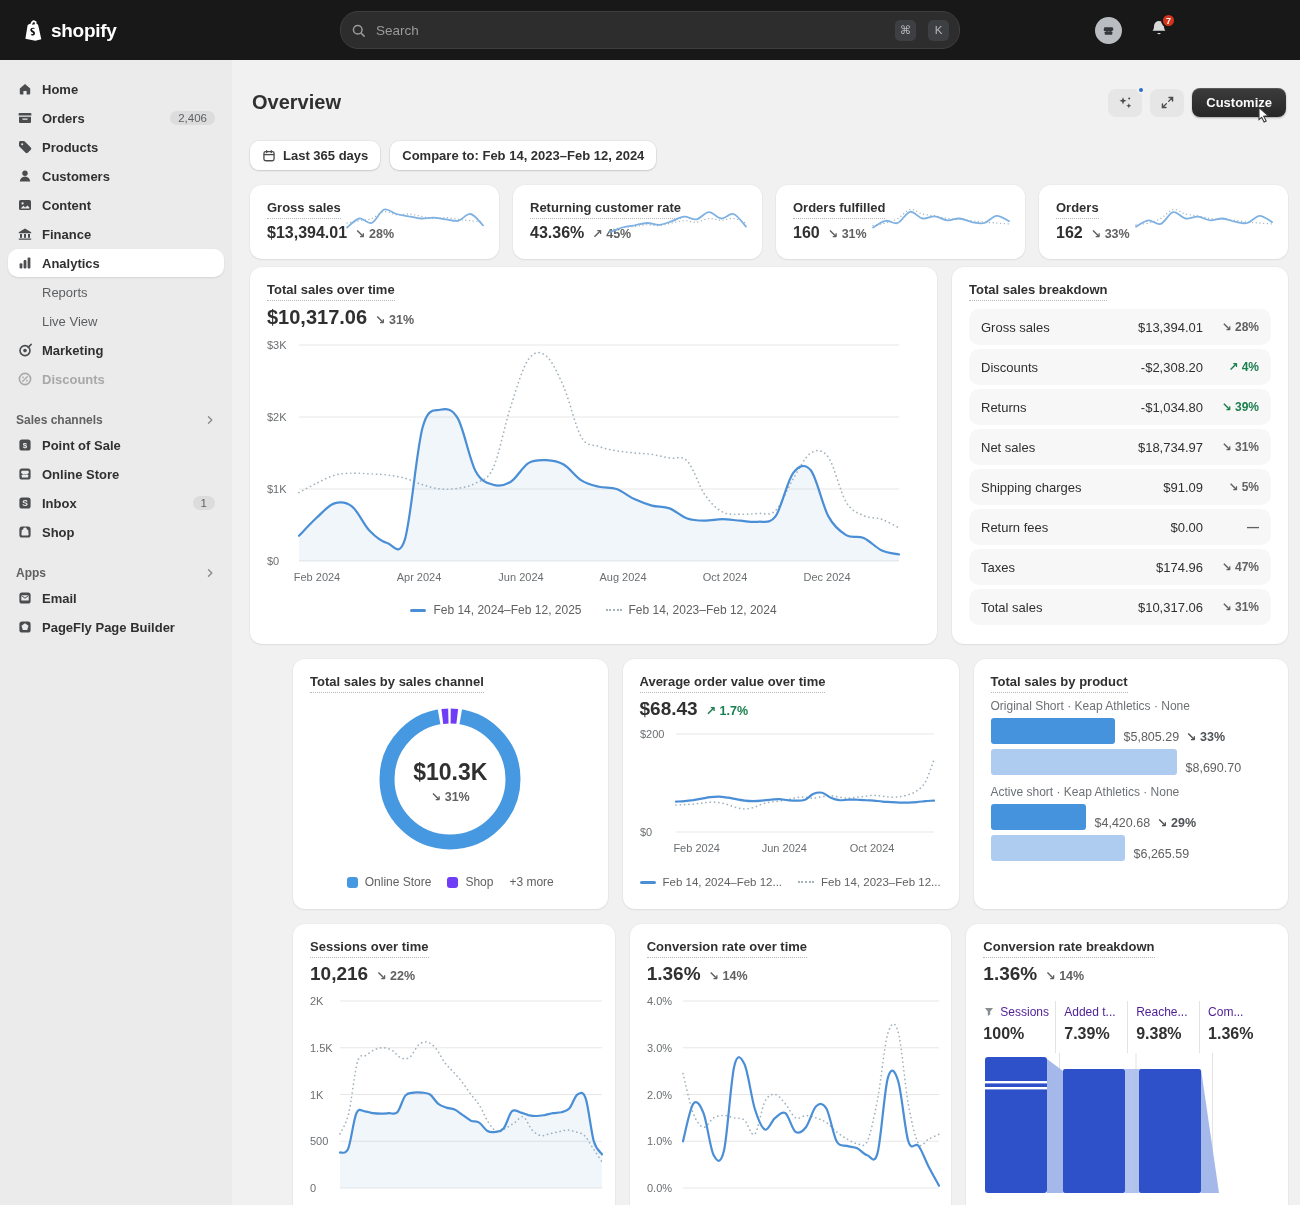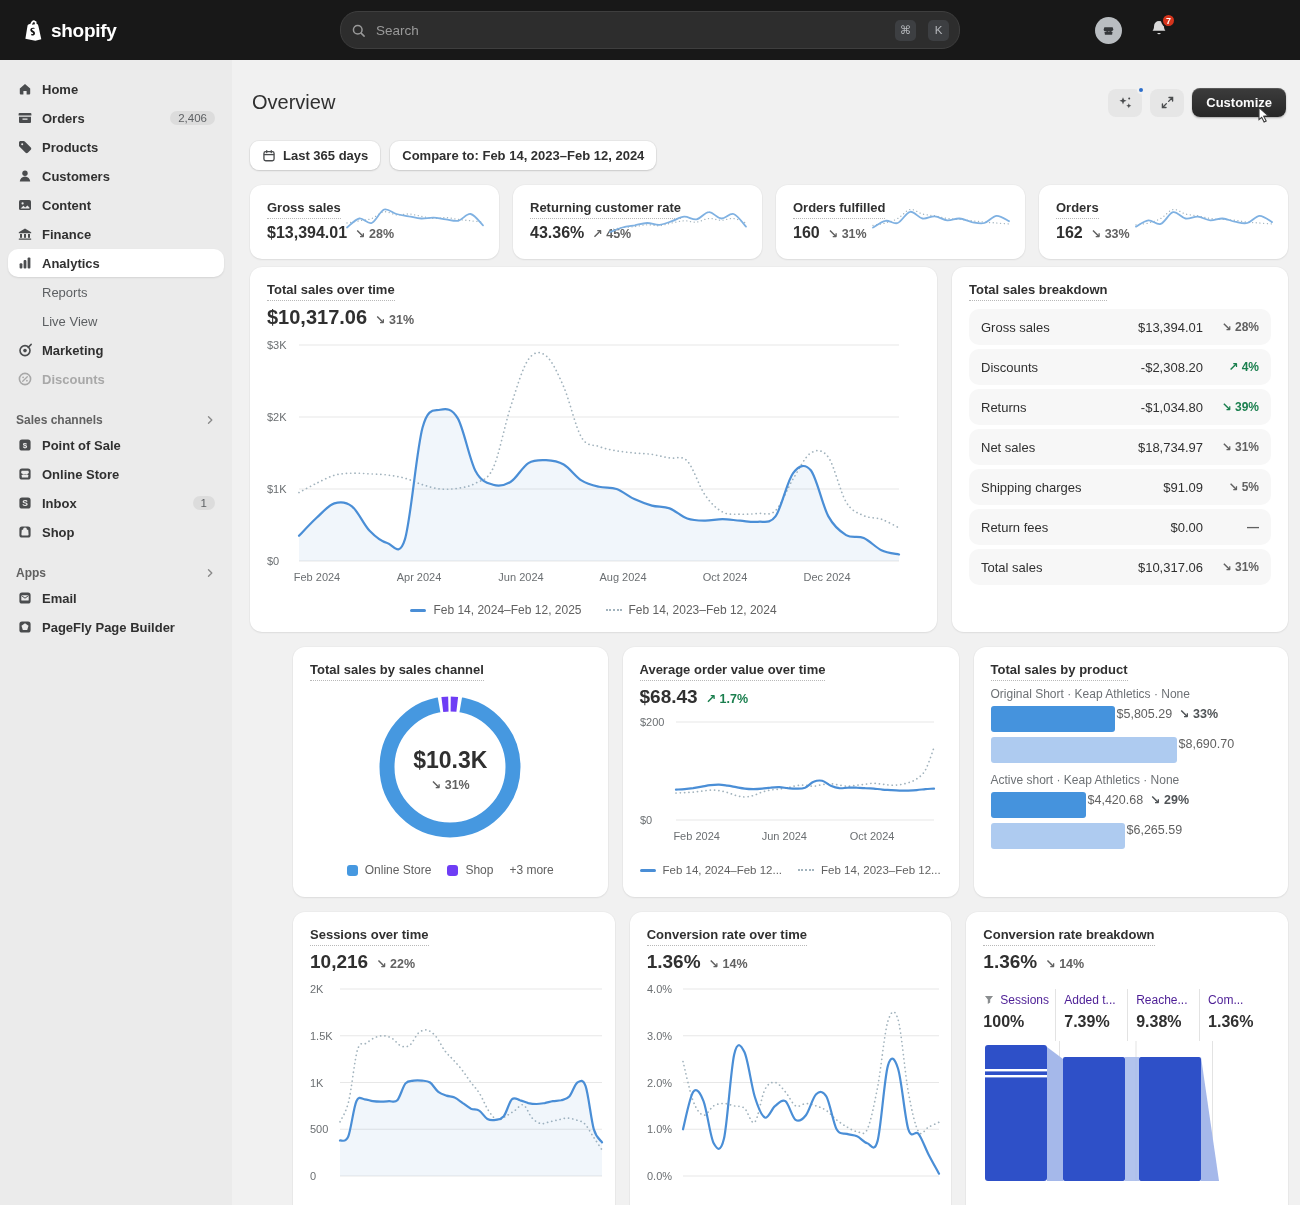--- a/index.html
+++ b/index.html
@@ -43,7 +43,7 @@
 
   
   .page-header { display:flex; align-items:center; margin-top:28px; padding:0 2px; }
-  .page-title { font-size:20px; font-weight:400; }
+  .page-title { font-size:20px; font-weight:700; }
   .header-actions { margin-left:auto; display:flex; align-items:center; gap:8px; }
   .icon-btn { position:relative; width:34px; height:28px; background:#e6e6e6; border:0; border-radius:8px; display:flex; align-items:center; justify-content:center; color:#4a4c4e; cursor:pointer; }
   .icon-btn .notif-dot { position:absolute; top:-3px; right:-3px; width:8px; height:8px; border-radius:50%; background:#2c6ecb; border:2px solid #f1f1f1; }

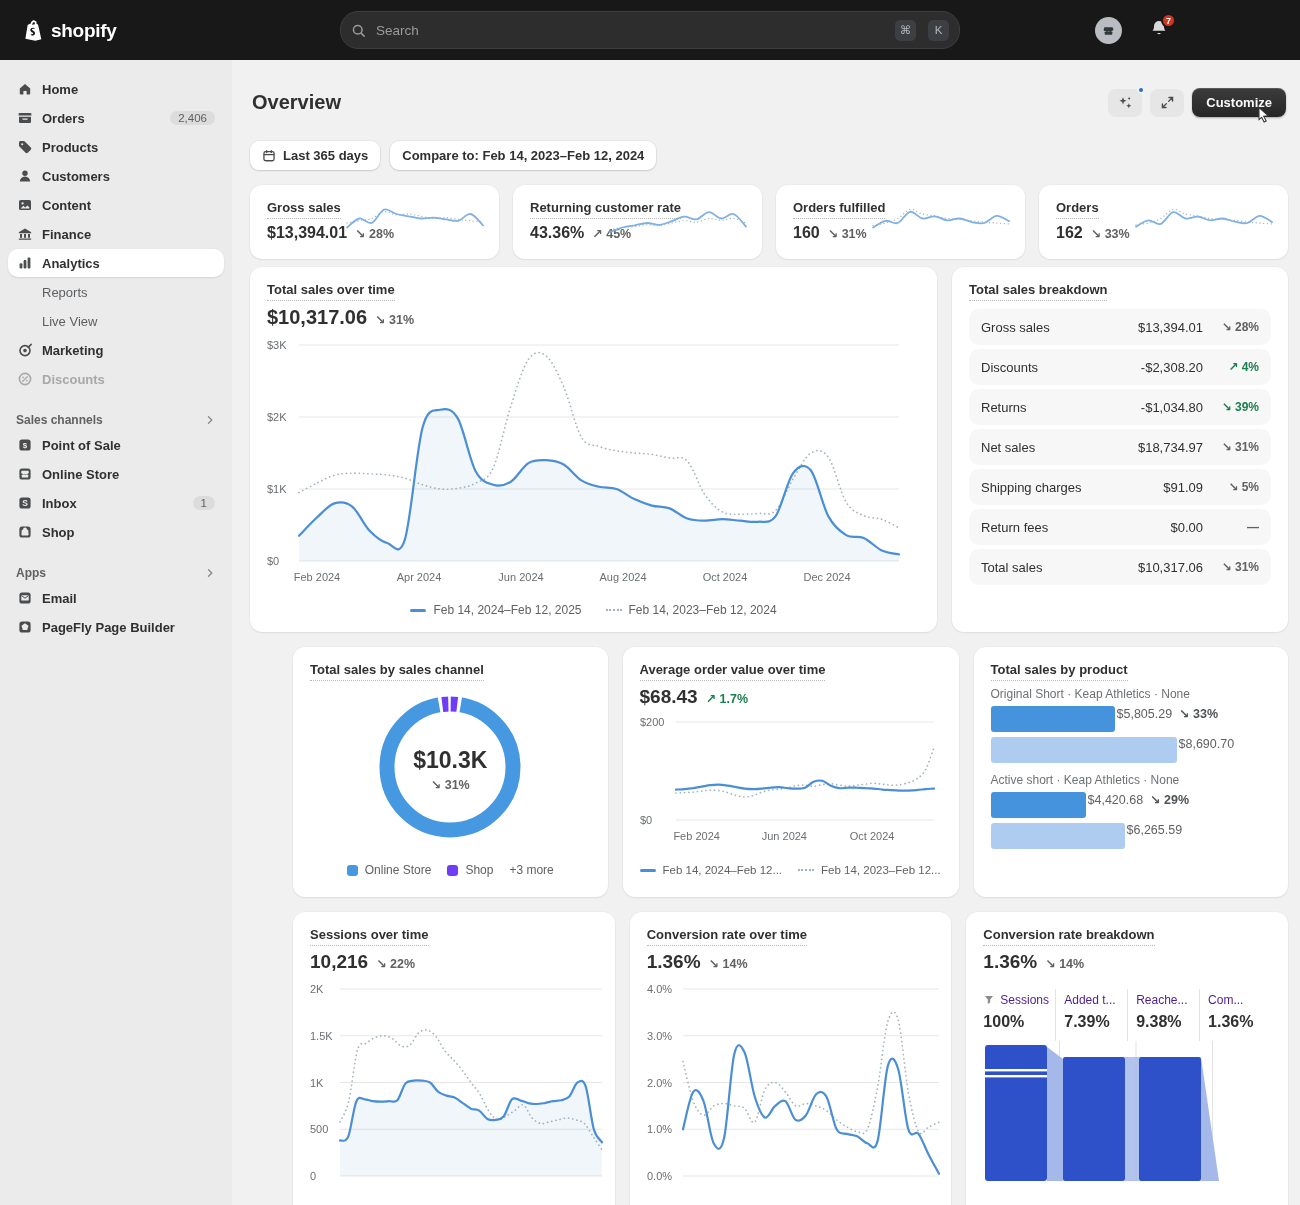--- a/index.html
+++ b/index.html
@@ -495,6 +495,11 @@
               <span class="bd-chg">—</span>
             </div>
             <div class="bd-row">
+              <span class="bd-label">Taxes</span>
+              <span class="bd-value">$174.96</span>
+              <span class="bd-chg">↘ 47%</span>
+            </div>
+            <div class="bd-row">
               <span class="bd-label">Total sales</span>
               <span class="bd-value">$10,317.06</span>
               <span class="bd-chg">↘ 31%</span>

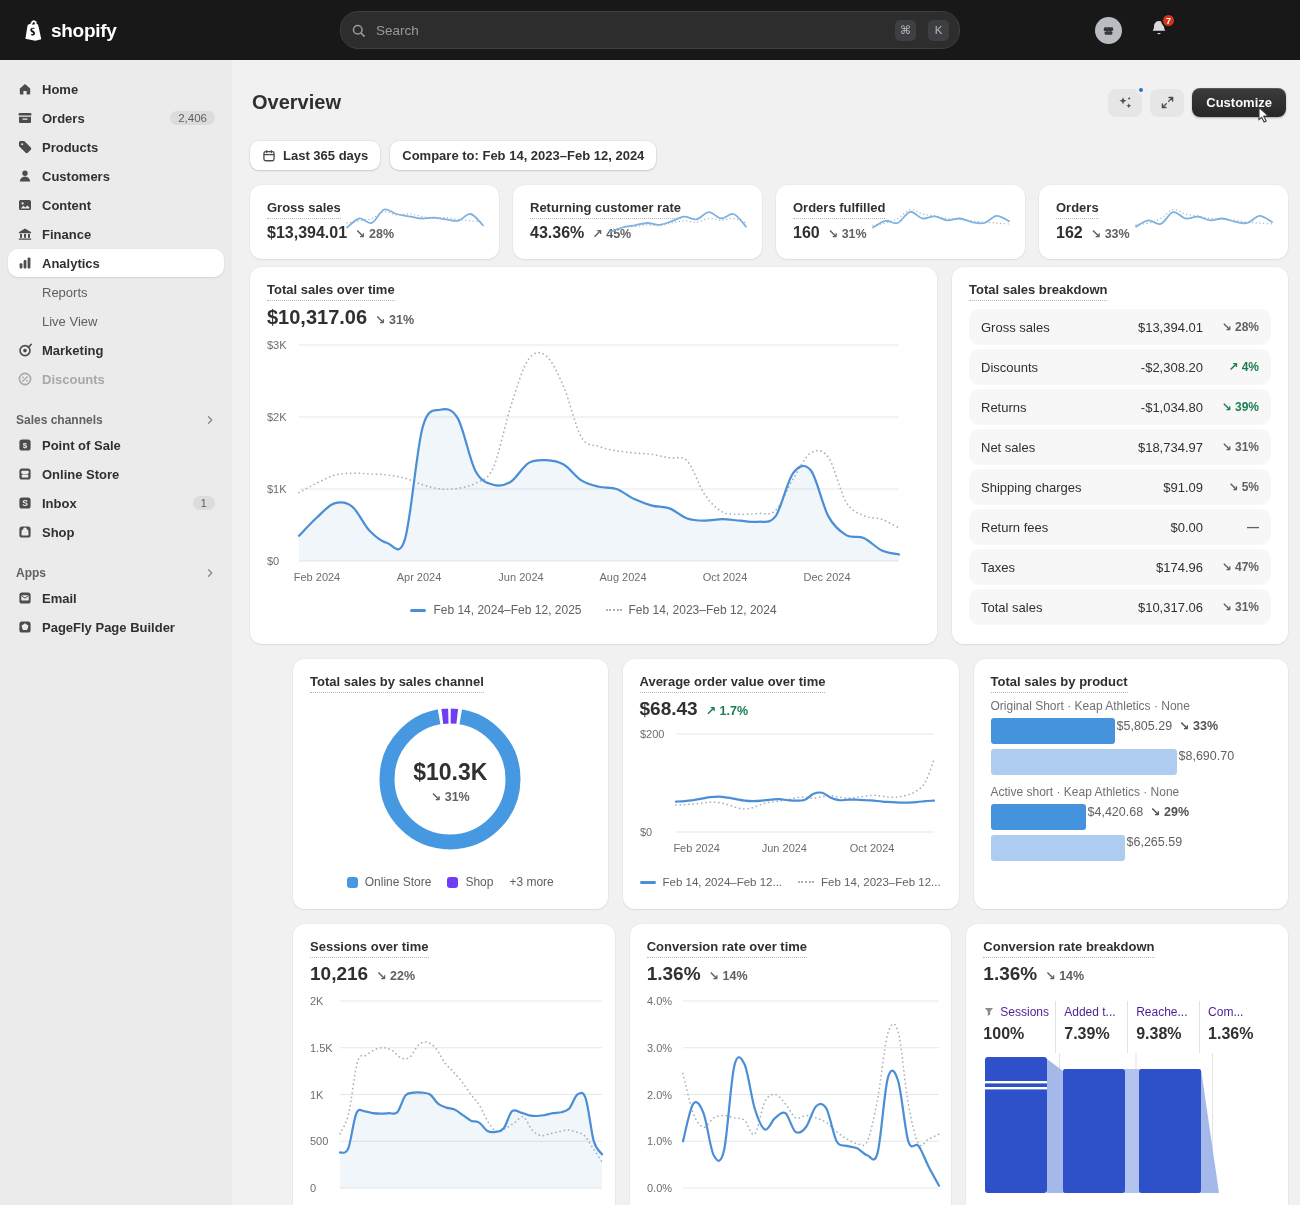--- a/index.html
+++ b/index.html
@@ -100,7 +100,7 @@
   
   .pb-group { margin-top:10px; }
   .pb-name { font-size:12px; color:#6d7175; margin-bottom:5px; }
-  .pb-barrow { display:flex; align-items:flex-start; gap:2px; margin-bottom:5px; }
+  .pb-barrow { display:flex; align-items:flex-end; gap:9px; margin-bottom:5px; }
   .pb-bar { height:26px; border-radius:3px; }
   .pb-lab { font-size:12.5px; color:#616161; white-space:nowrap; }
   .pb-lab b { color:#4f5356; }

